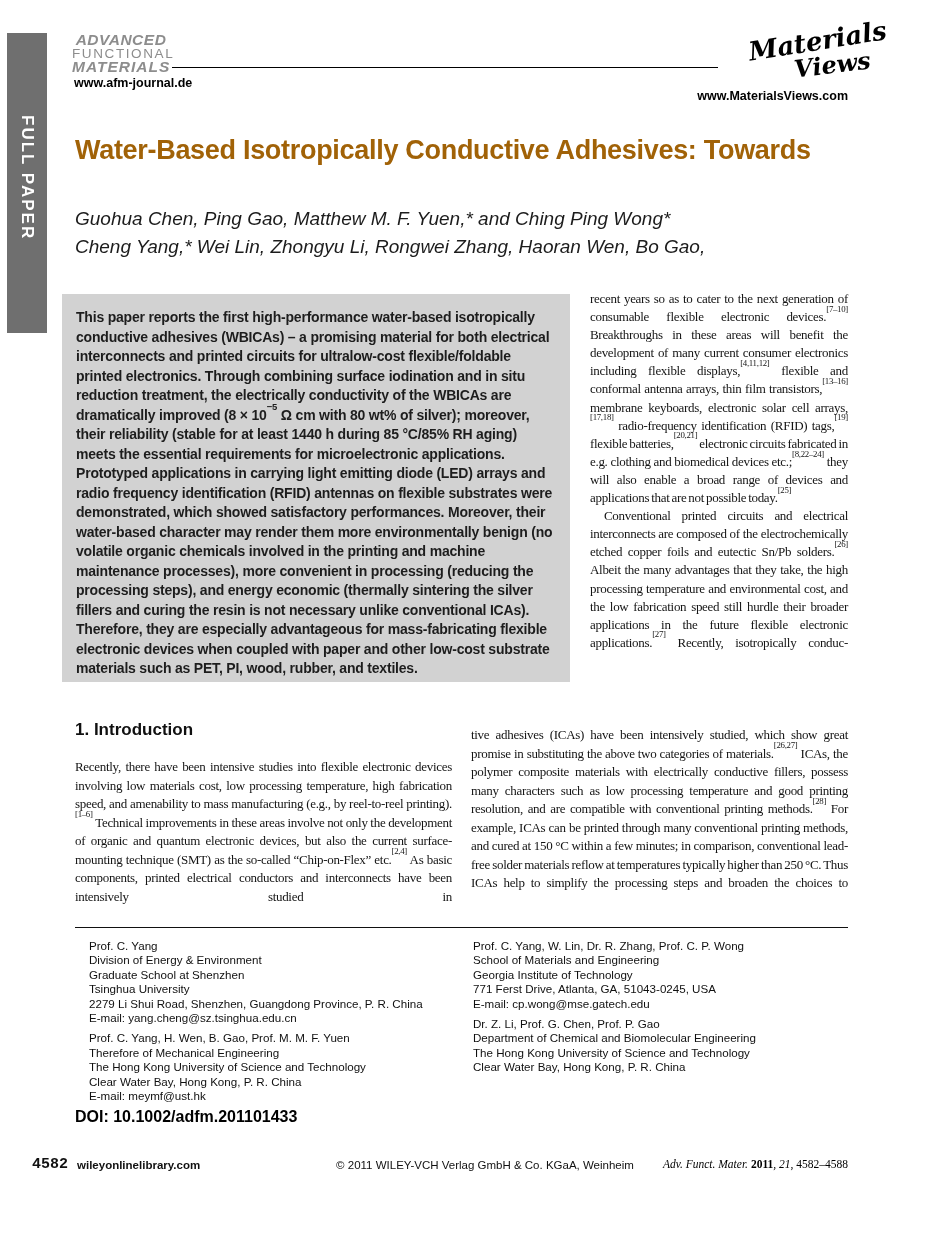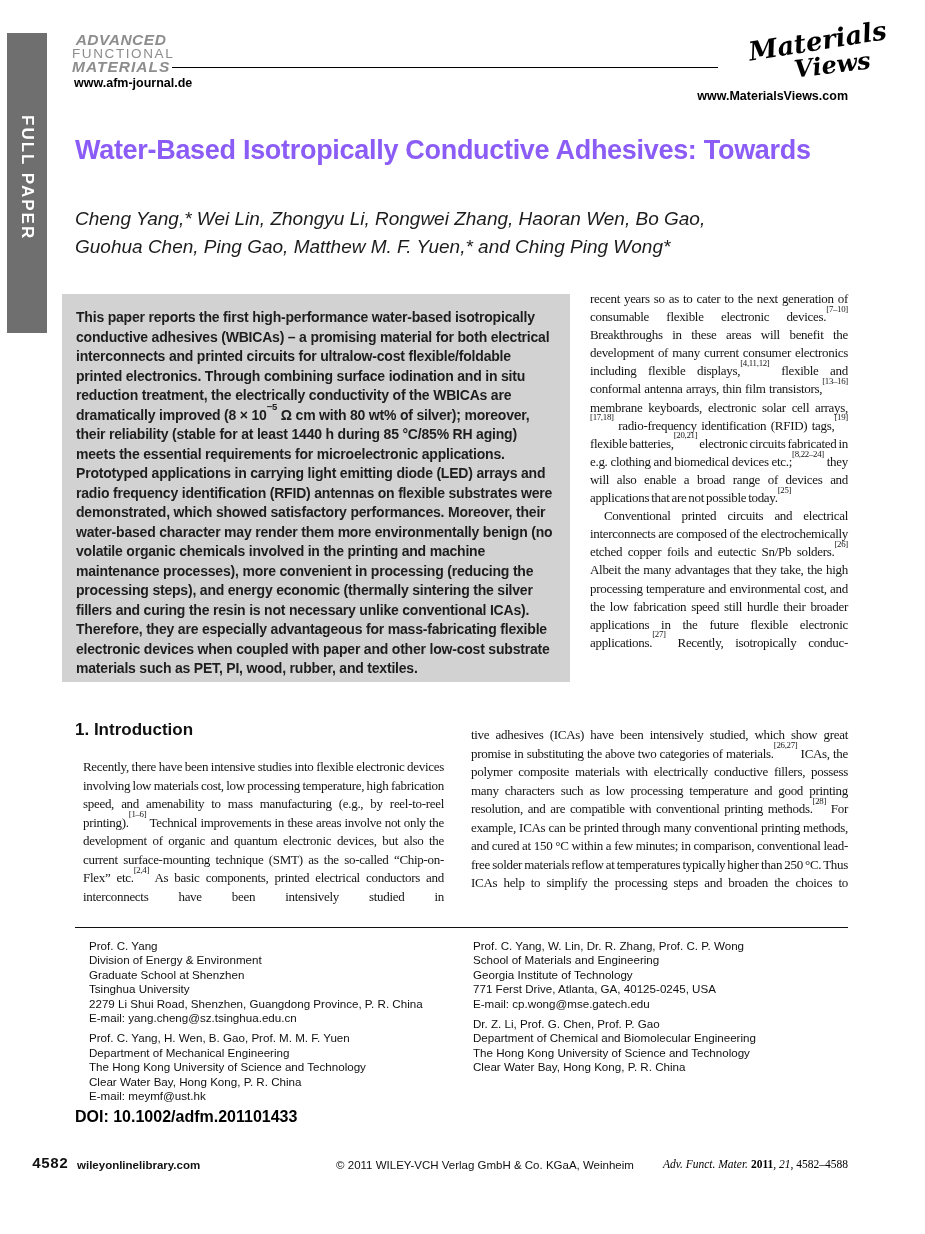--- a/index.html
+++ b/index.html
@@ -27,7 +27,7 @@
   .mv-site{position:absolute;right:77px;top:89px;font-size:12.5px;font-weight:bold;color:#000;}
   
   .title{position:absolute;left:75px;top:114px;width:785px;font-size:27px;font-weight:bold;
-         color:#8b5cf6;line-height:36px;letter-spacing:-.3px;}
+         color:#a16207;line-height:36px;letter-spacing:-.3px;}
   .title span{display:block;}
   .authors{position:absolute;left:75px;top:205px;width:760px;font-size:19px;font-style:italic;
            color:#1c1c1c;line-height:27.5px;}

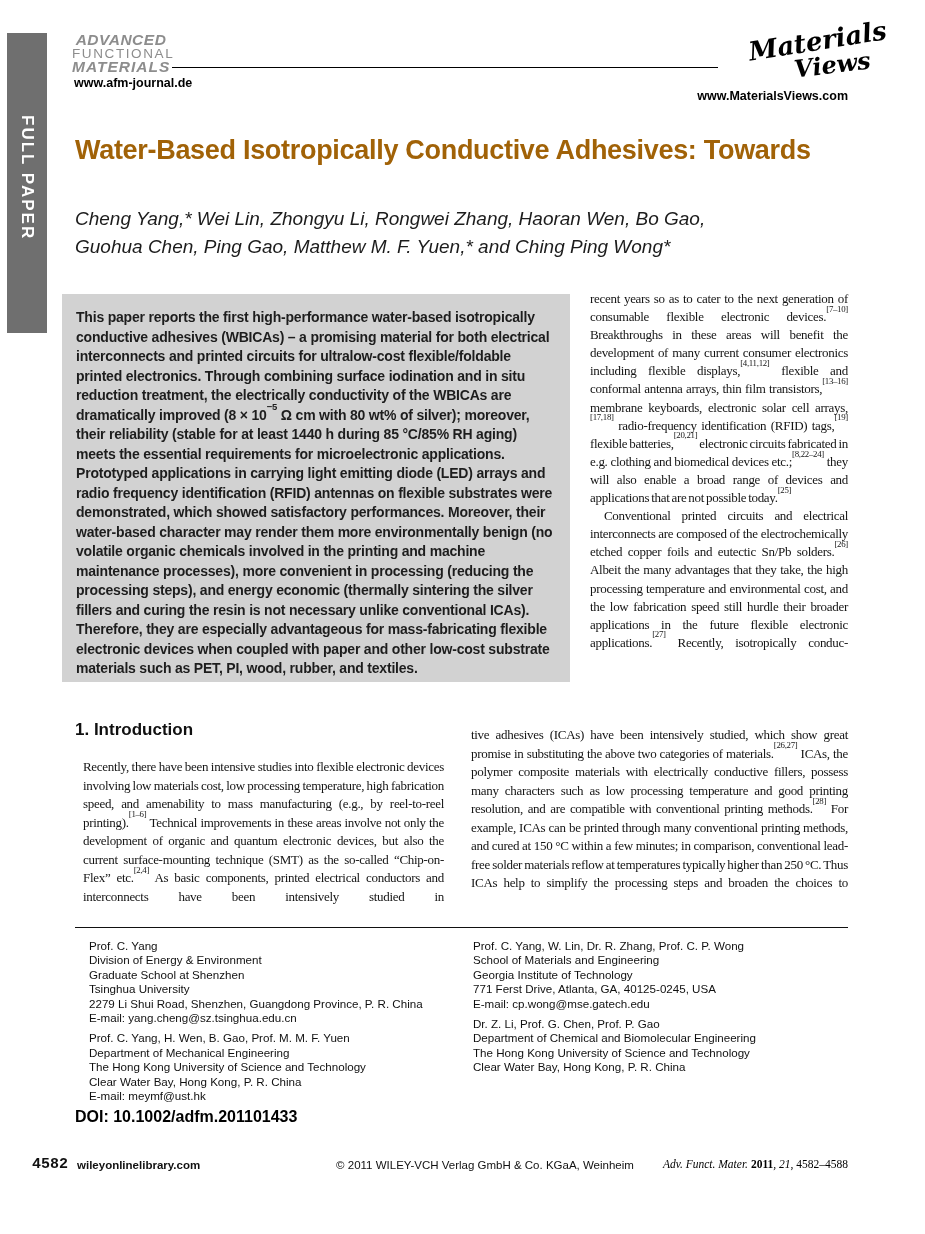--- a/index.html
+++ b/index.html
@@ -96,8 +96,8 @@
   </h1>
 
   <div class="authors">
+    <span>Guohua Chen, Ping Gao, Matthew M. F. Yuen,* and Ching Ping Wong*</span>
     <span>Cheng Yang,* Wei Lin, Zhongyu Li, Rongwei Zhang, Haoran Wen, Bo Gao,</span>
-    <span>Guohua Chen, Ping Gao, Matthew M. F. Yuen,* and Ching Ping Wong*</span>
   </div>
 
   <div class="abstract-box">

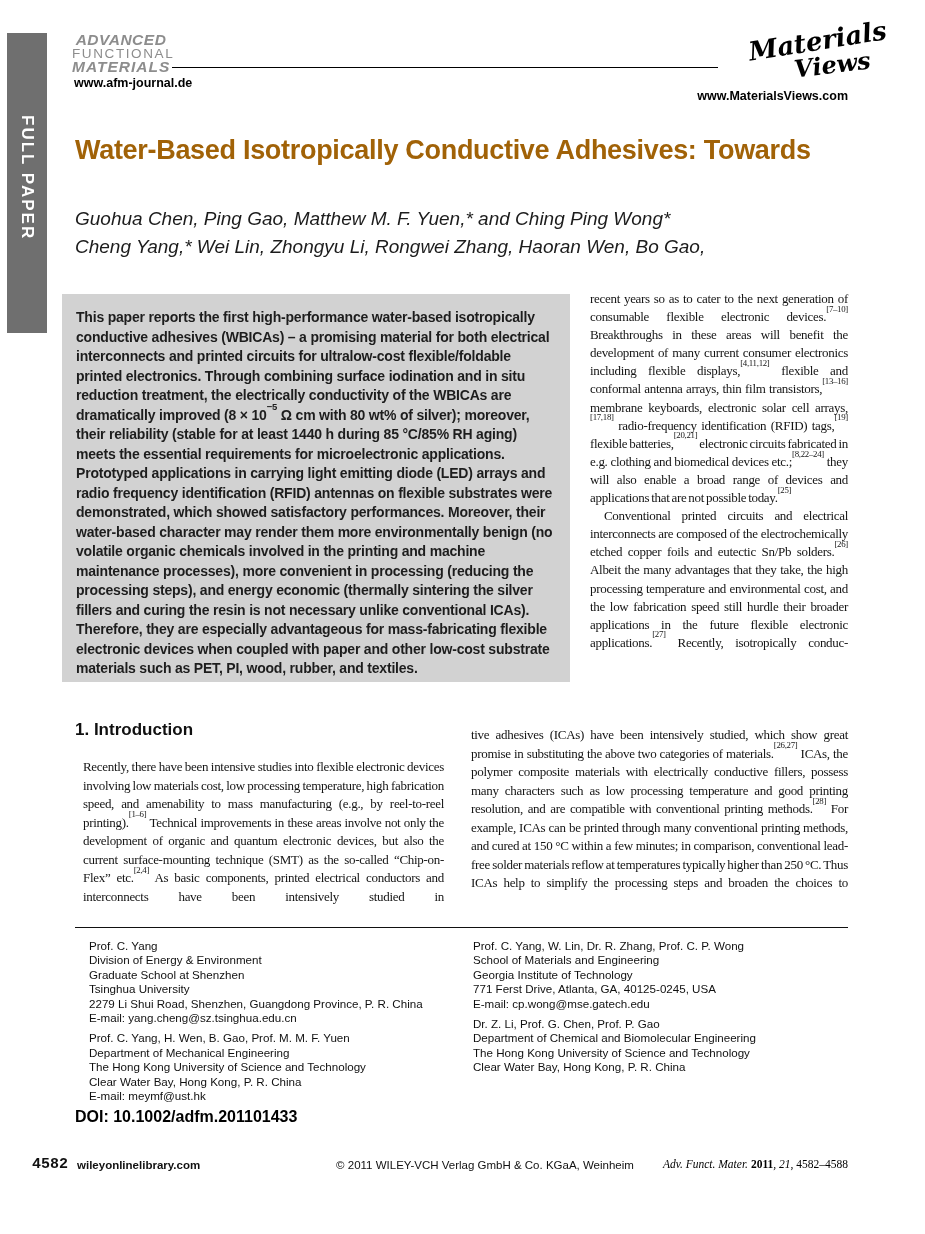--- a/index.html
+++ b/index.html
@@ -48,7 +48,7 @@
   .col-left{position:absolute;left:75px;top:720px;width:377px;}
   .intro-heading{font-size:17px;font-weight:bold;color:#101010;margin:0 0 18px 0;
                  font-family:"Liberation Sans",sans-serif;}
-  .col-left p{margin:8px;line-height:18.5px;}
+  .col-left p{margin:0;line-height:18.5px;}
   .cont{text-align-last:justify;}
   sup{font-size0:.68em;font-size:.68em;line-height:0;position:relative;top:-.45em;}
   

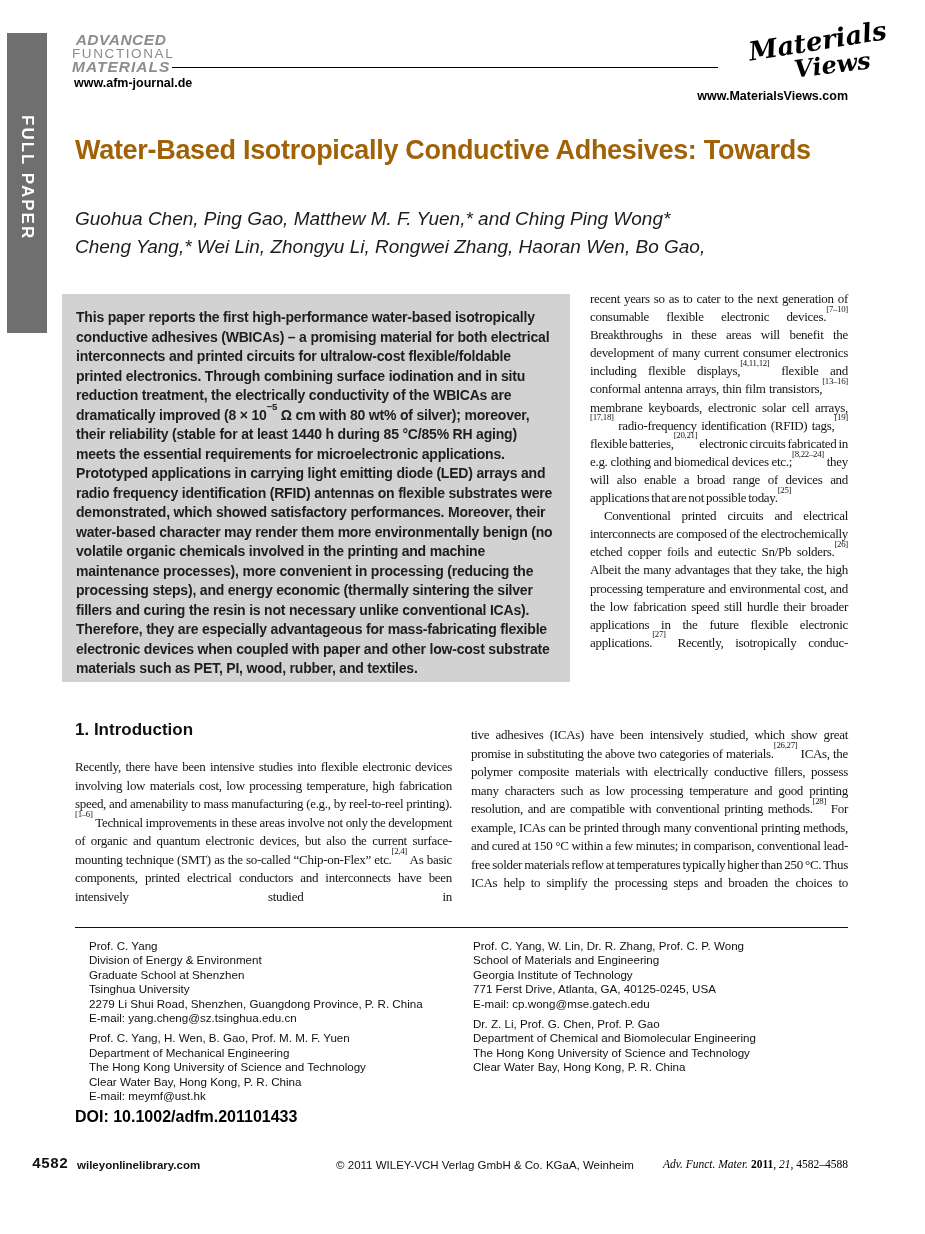--- a/index.html
+++ b/index.html
@@ -137,7 +137,7 @@
     <p class="affil-block">Prof. C. Yang, W. Lin, Dr. R. Zhang, Prof. C. P. Wong
 School of Materials and Engineering
 Georgia Institute of Technology
-771 Ferst Drive, Atlanta, GA, 40125-0245, USA
+771 Ferst Drive, Atlanta, GA, 51043-0245, USA
 E-mail: cp.wong@mse.gatech.edu</p>
     <p class="affil-block">Dr. Z. Li, Prof. G. Chen, Prof. P. Gao
 Department of Chemical and Biomolecular Engineering

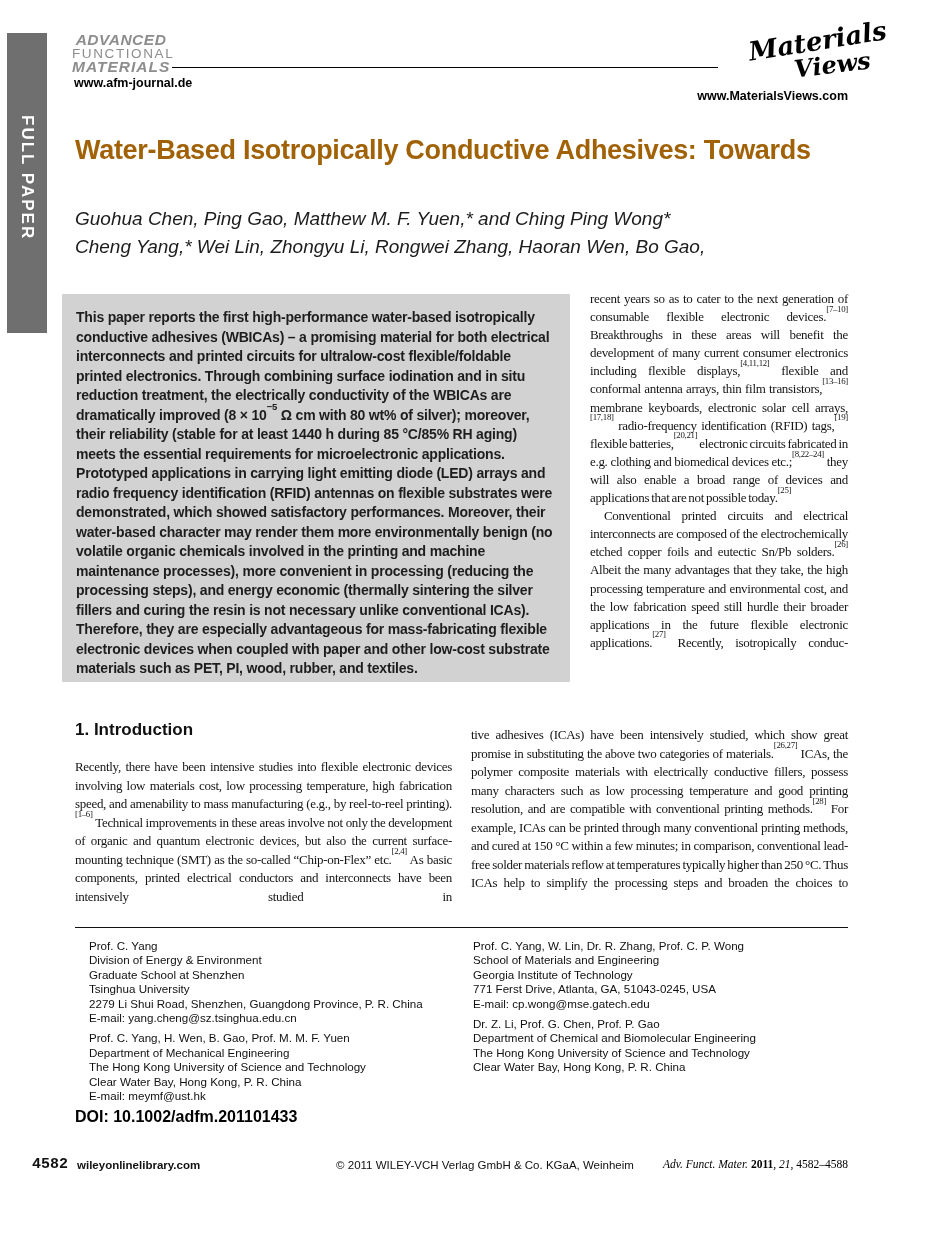--- a/index.html
+++ b/index.html
@@ -128,7 +128,7 @@
 2279 Li Shui Road, Shenzhen, Guangdong Province, P. R. China
 E-mail: yang.cheng@sz.tsinghua.edu.cn</p>
     <p class="affil-block">Prof. C. Yang, H. Wen, B. Gao, Prof. M. M. F. Yuen
-Department of Mechanical Engineering
+Therefore of Mechanical Engineering
 The Hong Kong University of Science and Technology
 Clear Water Bay, Hong Kong, P. R. China
 E-mail: meymf@ust.hk</p>

